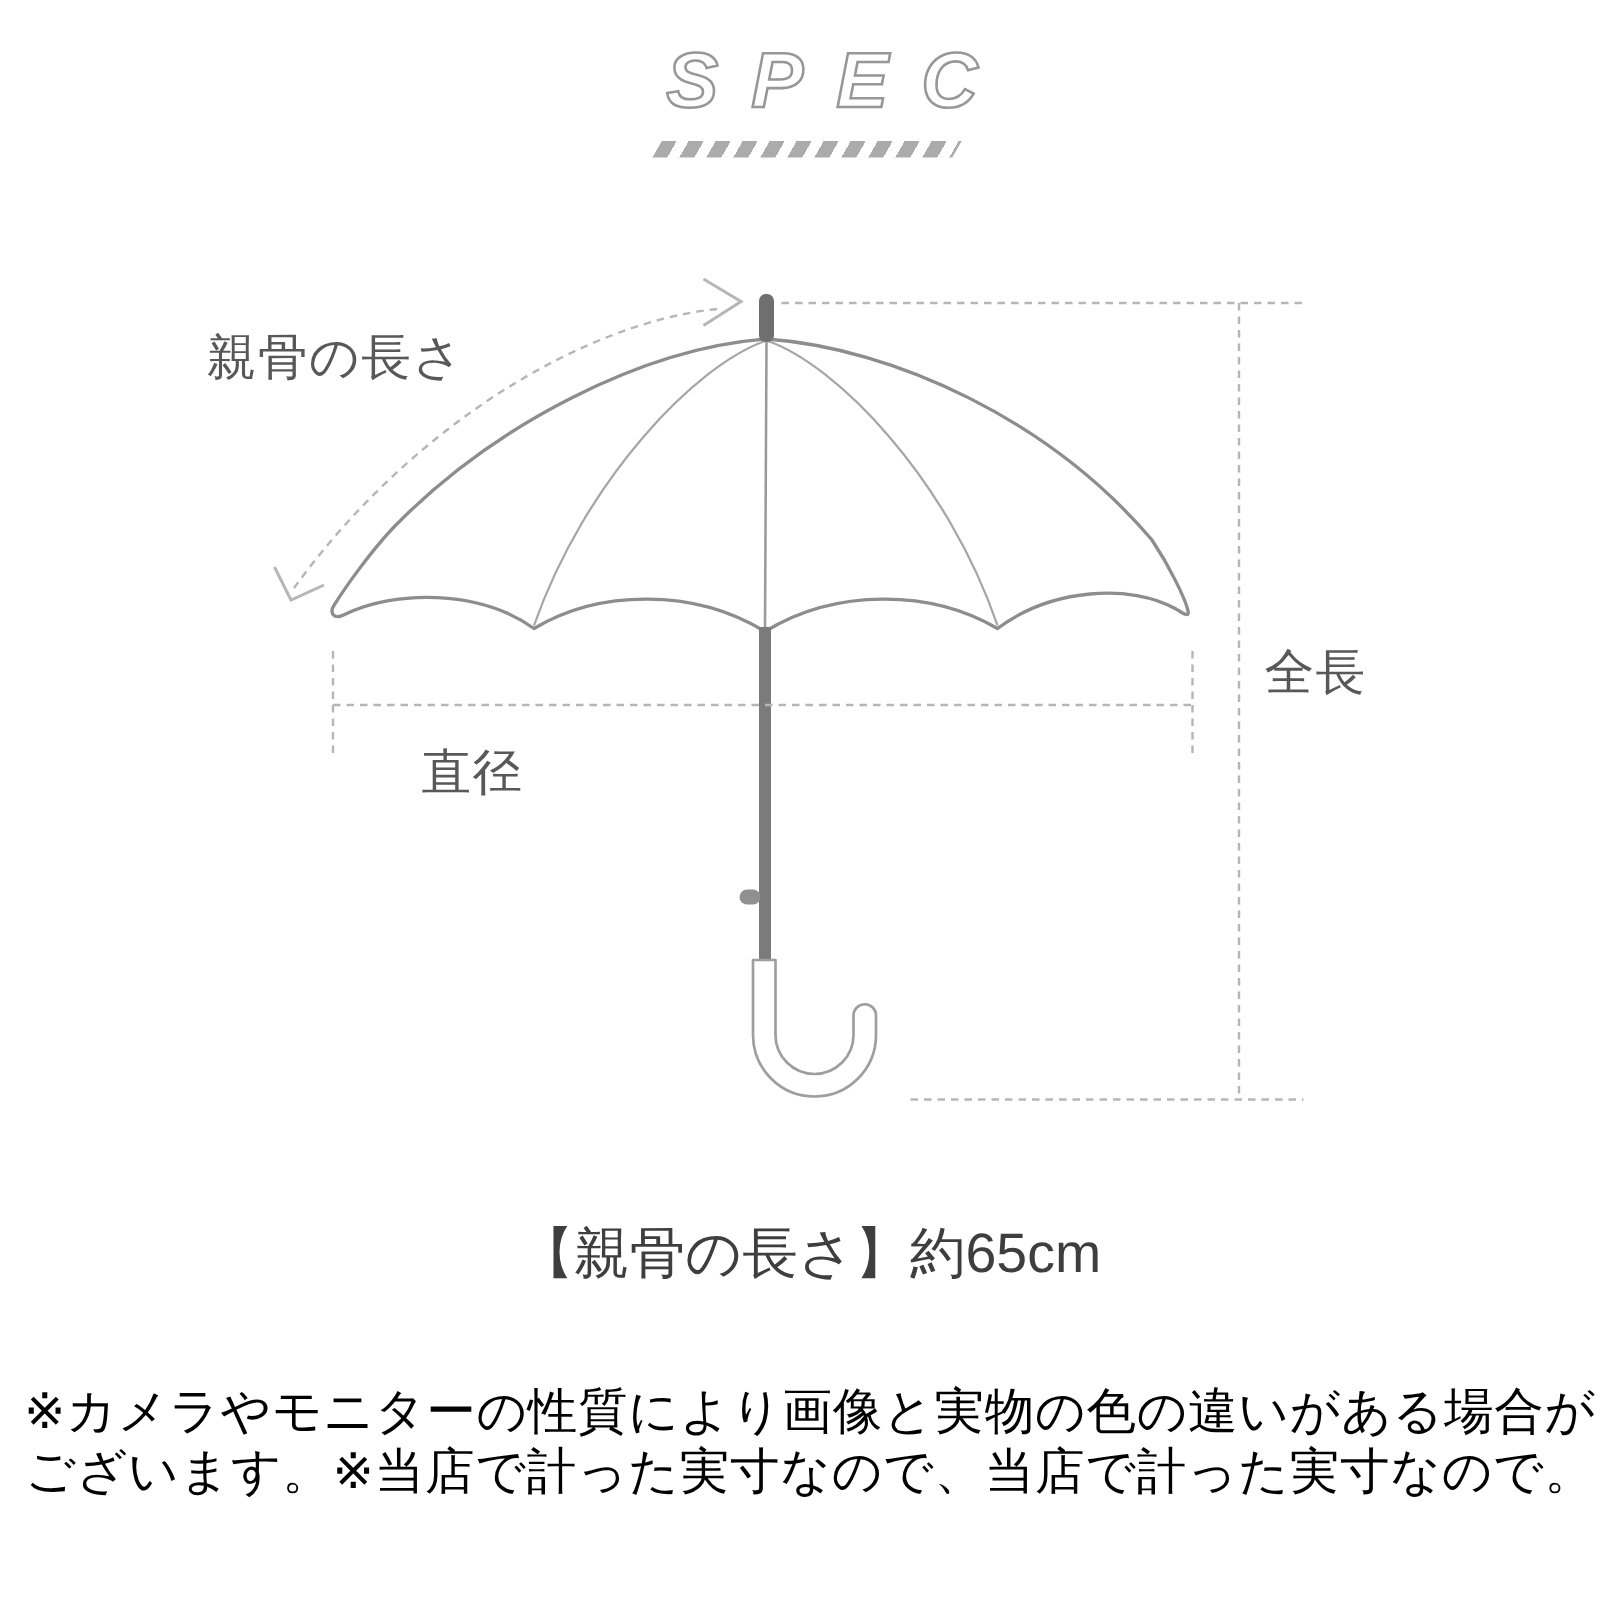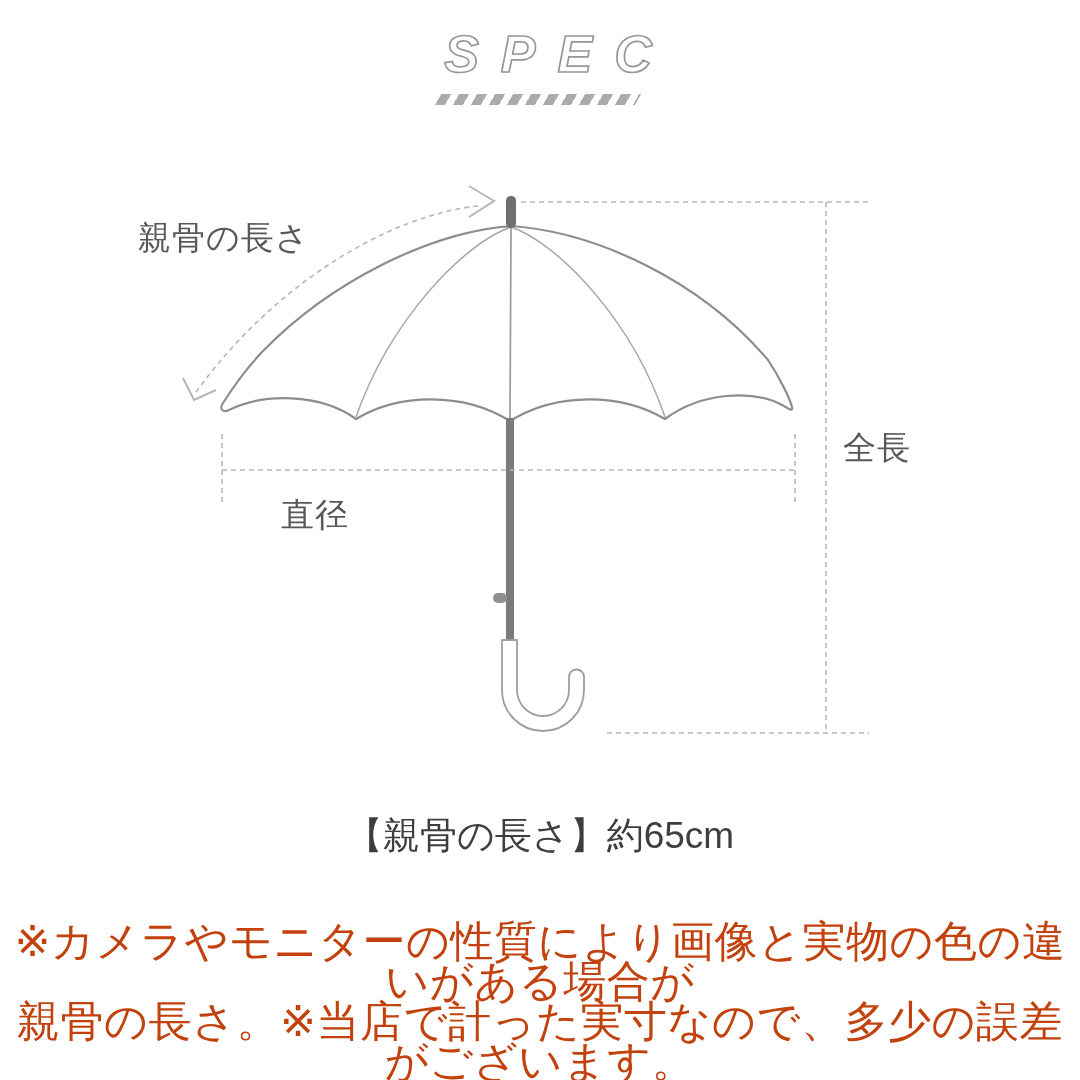--- a/index.html
+++ b/index.html
@@ -59,10 +59,10 @@
     position: absolute;
     top: 921px; left: 0; right: 0;
     text-align: center;
-    font-size: 43px;
+    font-size: 33px;
     line-height: 40px;
     letter-spacing: 0.5px;
-    color: #c2410c;
+    color: #000000;
   }
 </style>
 </head>

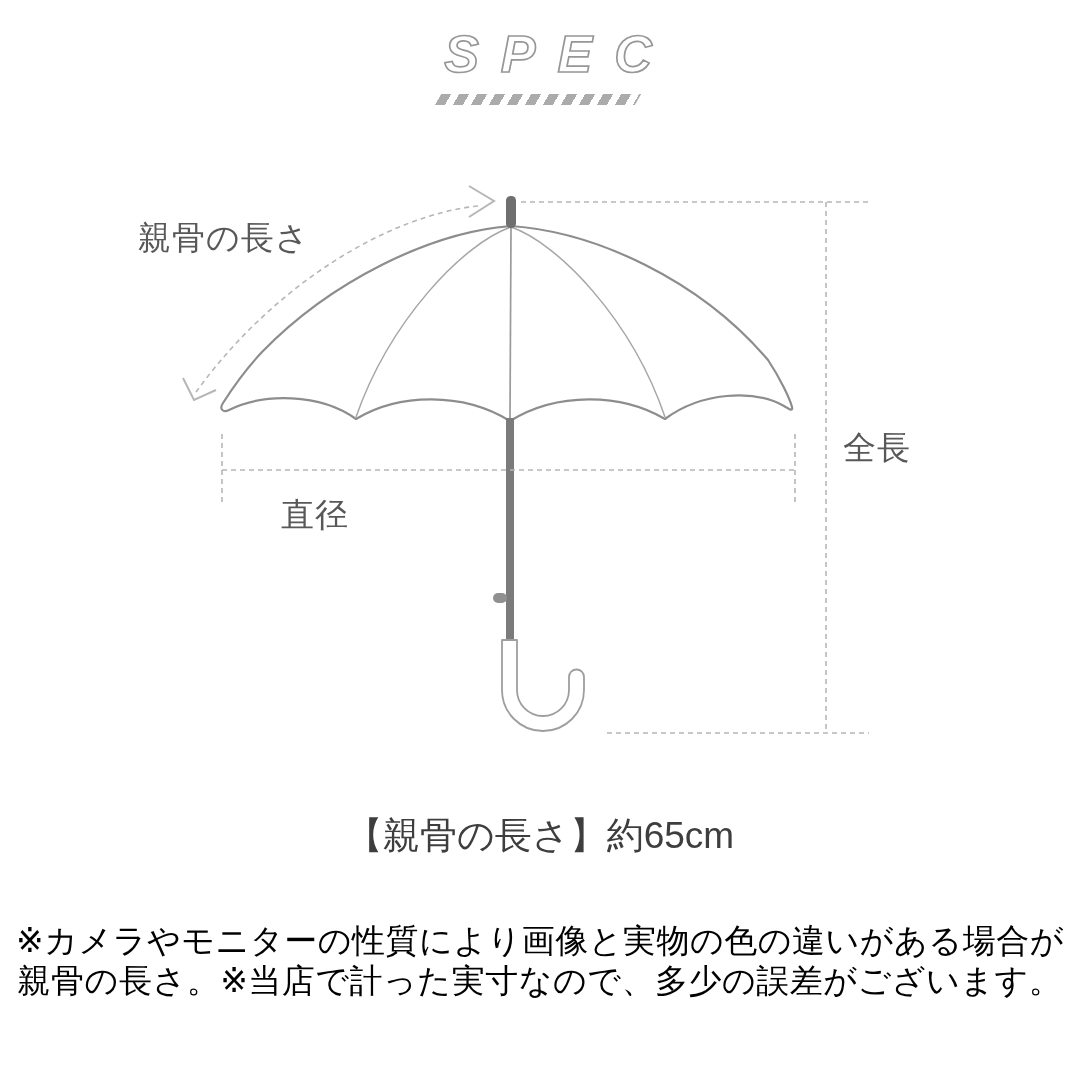--- a/index.html
+++ b/index.html
@@ -136,7 +136,7 @@
 
   <div class="disclaimer">
     <div>※カメラやモニターの性質により画像と実物の色の違いがある場合が</div>
-    <div>親骨の長さ。※当店で計った実寸なので、多少の誤差がございます。</div>
+    <div>ございます。※当店で計った実寸なので、当店で計った実寸なので。</div>
   </div>
 
 </div>

